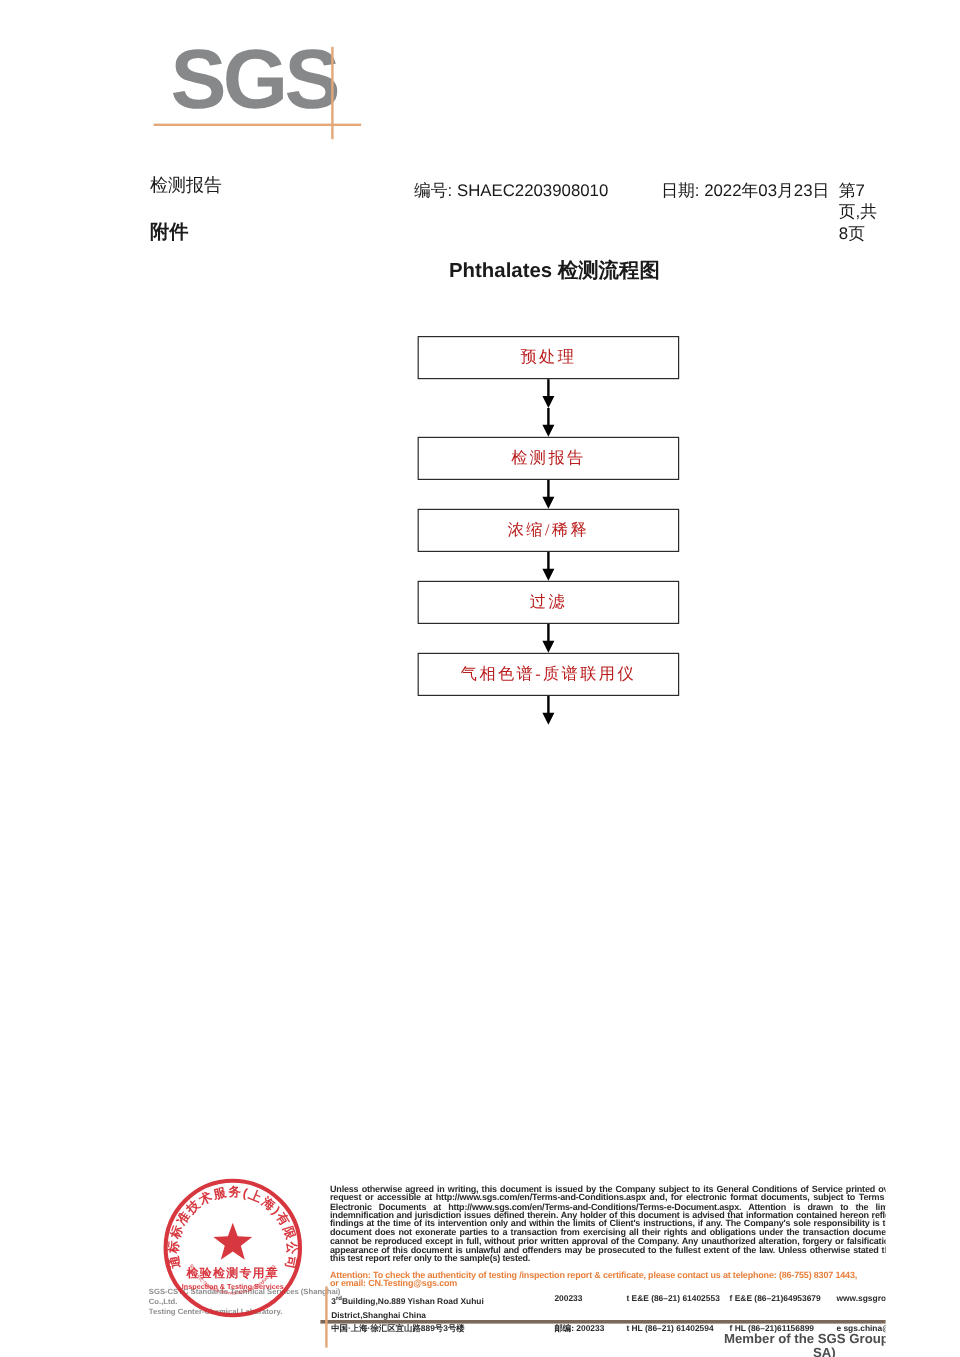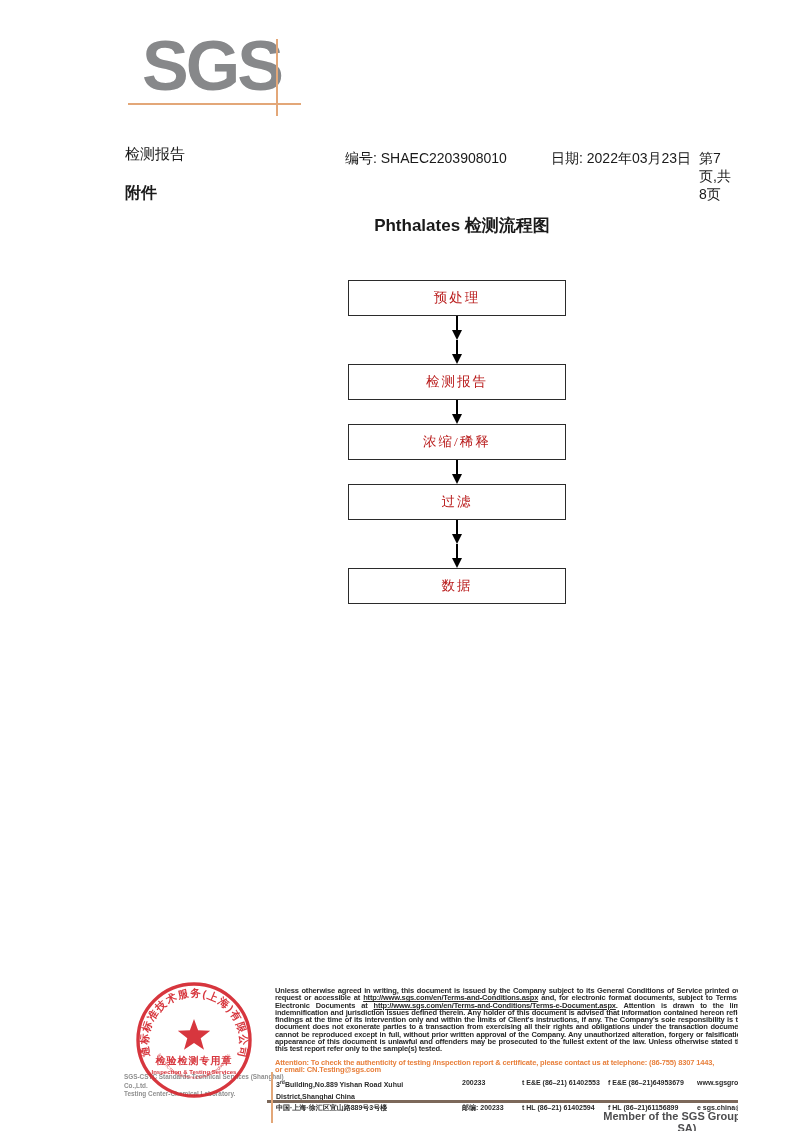--- a/index.html
+++ b/index.html
@@ -94,6 +94,7 @@
         <span class="shaft"></span>
         <span class="head"></span>
       </div>
+      <div class="fbox">气相色谱-质谱联用仪</div>
       <div class="arrow">
         <span class="shaft"></span>
         <span class="head"></span>

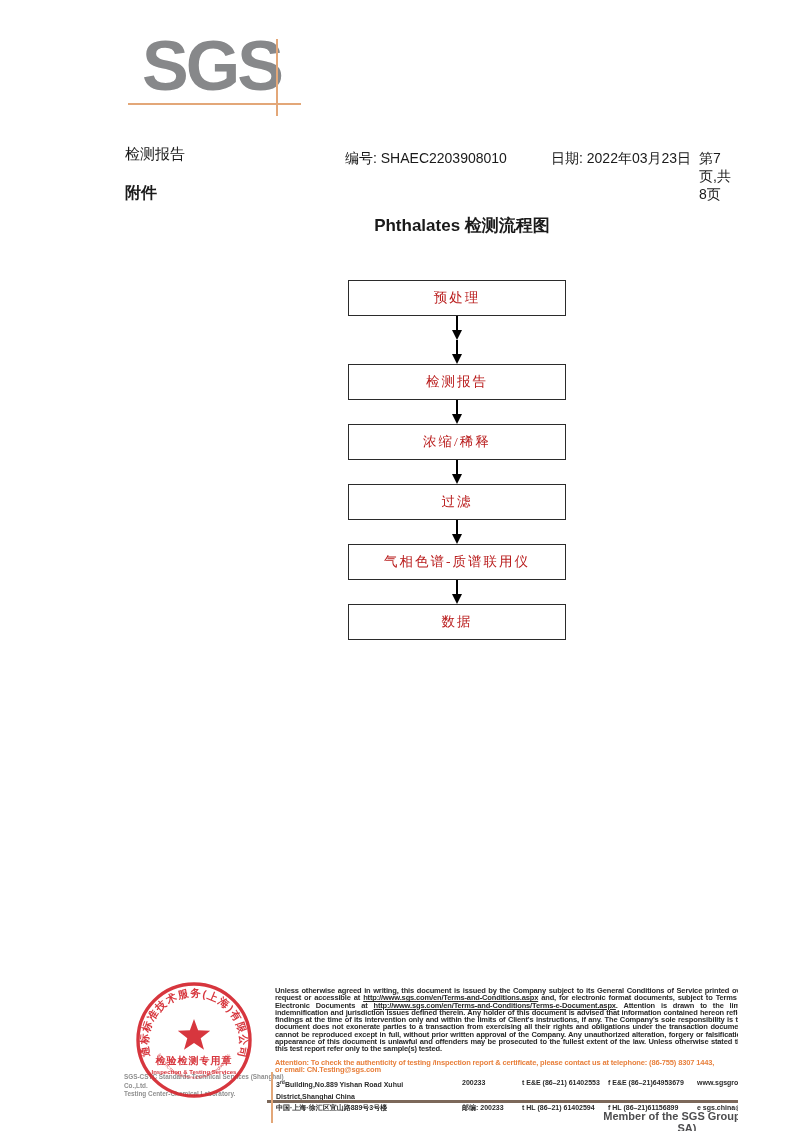--- a/index.html
+++ b/index.html
@@ -99,7 +99,6 @@
         <span class="shaft"></span>
         <span class="head"></span>
       </div>
-      <div class="fbox">数据</div>
     </div>
 
   <div class="company-gray">

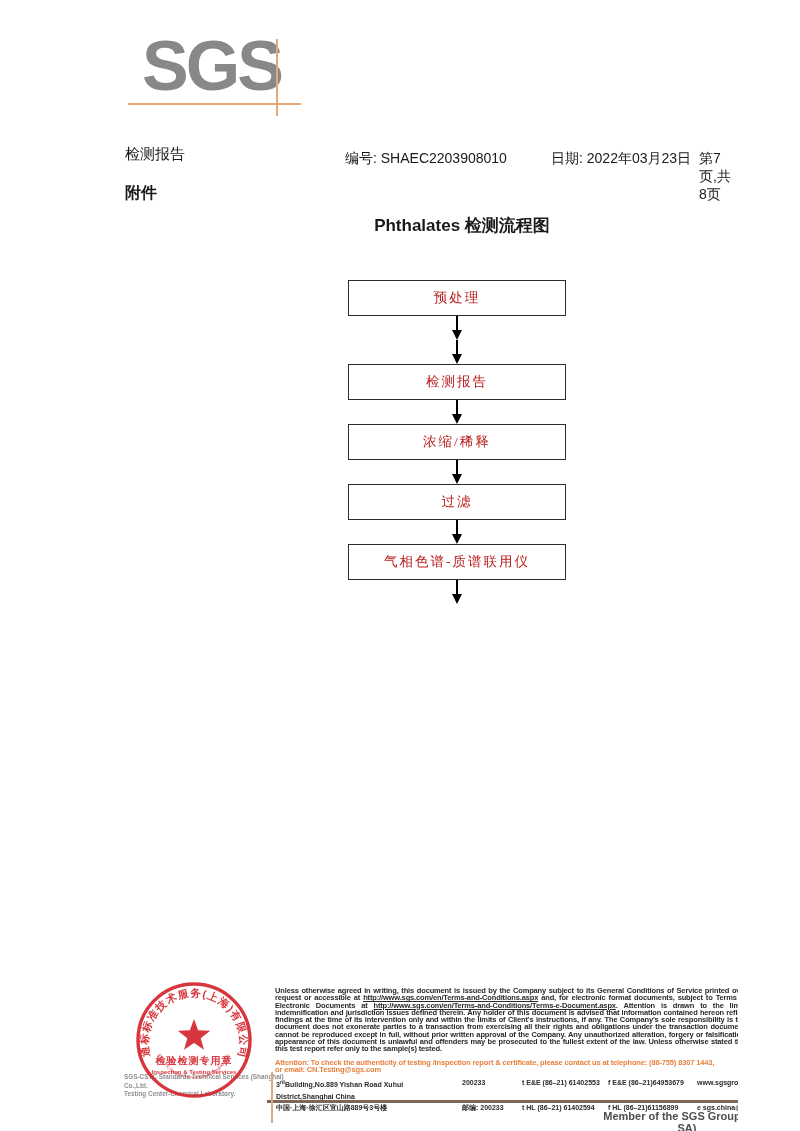--- a/index.html
+++ b/index.html
@@ -40,7 +40,7 @@
                 line-height:8.5px;color:#8f8f8f;font-weight:bold;z-index:1;}
   .legal{position:absolute;left:213px;top:987px;width:531px;font-size:7.5px;line-height:7.3px;
          text-align:justify;color:#2a2a2a;font-weight:bold;letter-spacing:-0.15px;}
-  .legal .u{text-decoration:underline;margin-top:32px;}
+  .legal .u{margin-top:32px;}
   .attention{position:absolute;left:213px;top:1059px;width:531px;font-size:7.5px;
              line-height:7.4px;color:#e8803d;font-weight:bold;letter-spacing:-0.15px;}
   .addr-table{position:absolute;left:214px;top:1077px;width:531px;font-size:7px;

